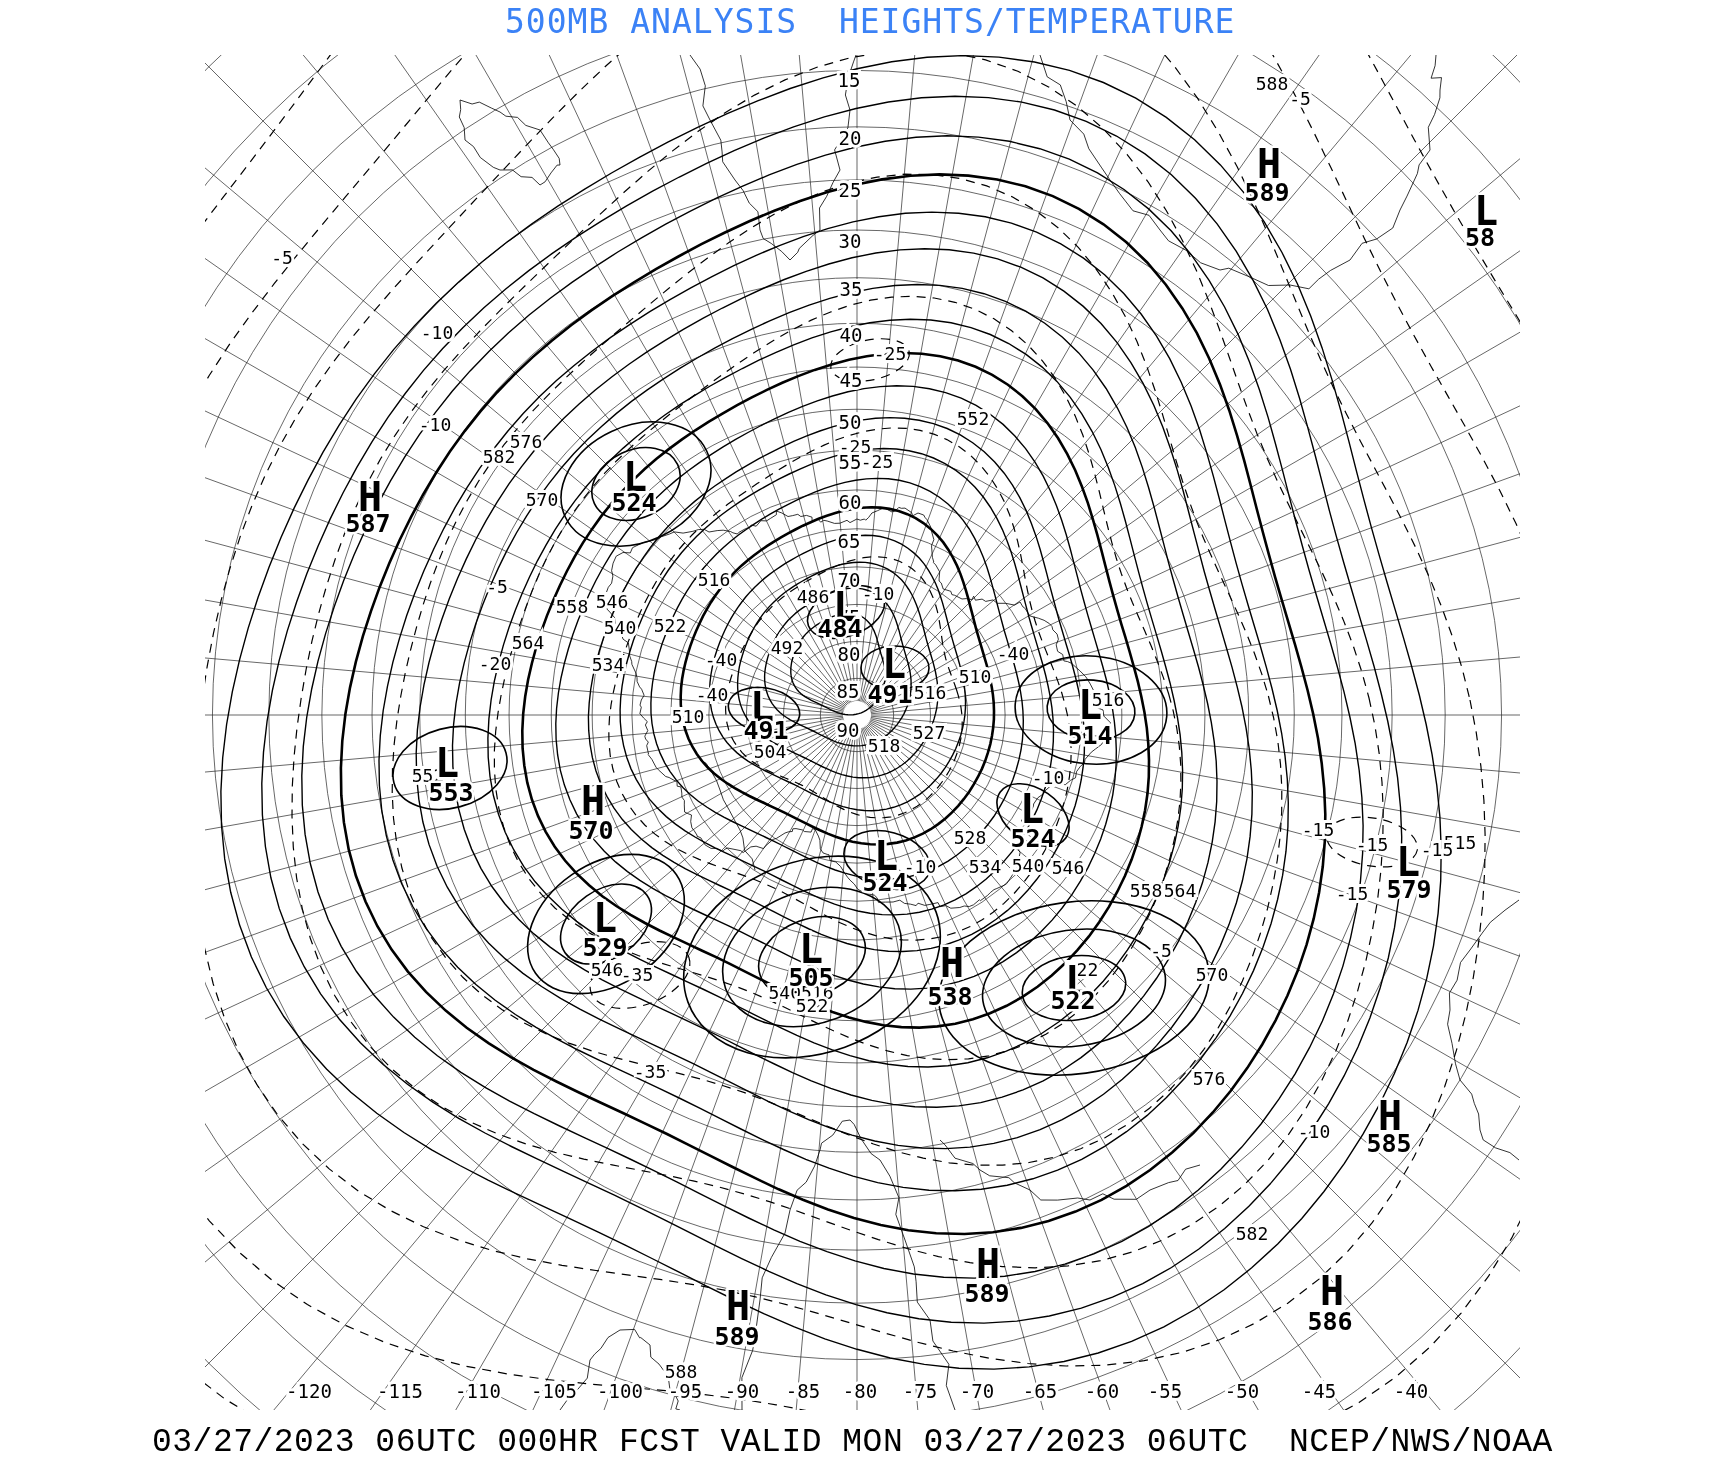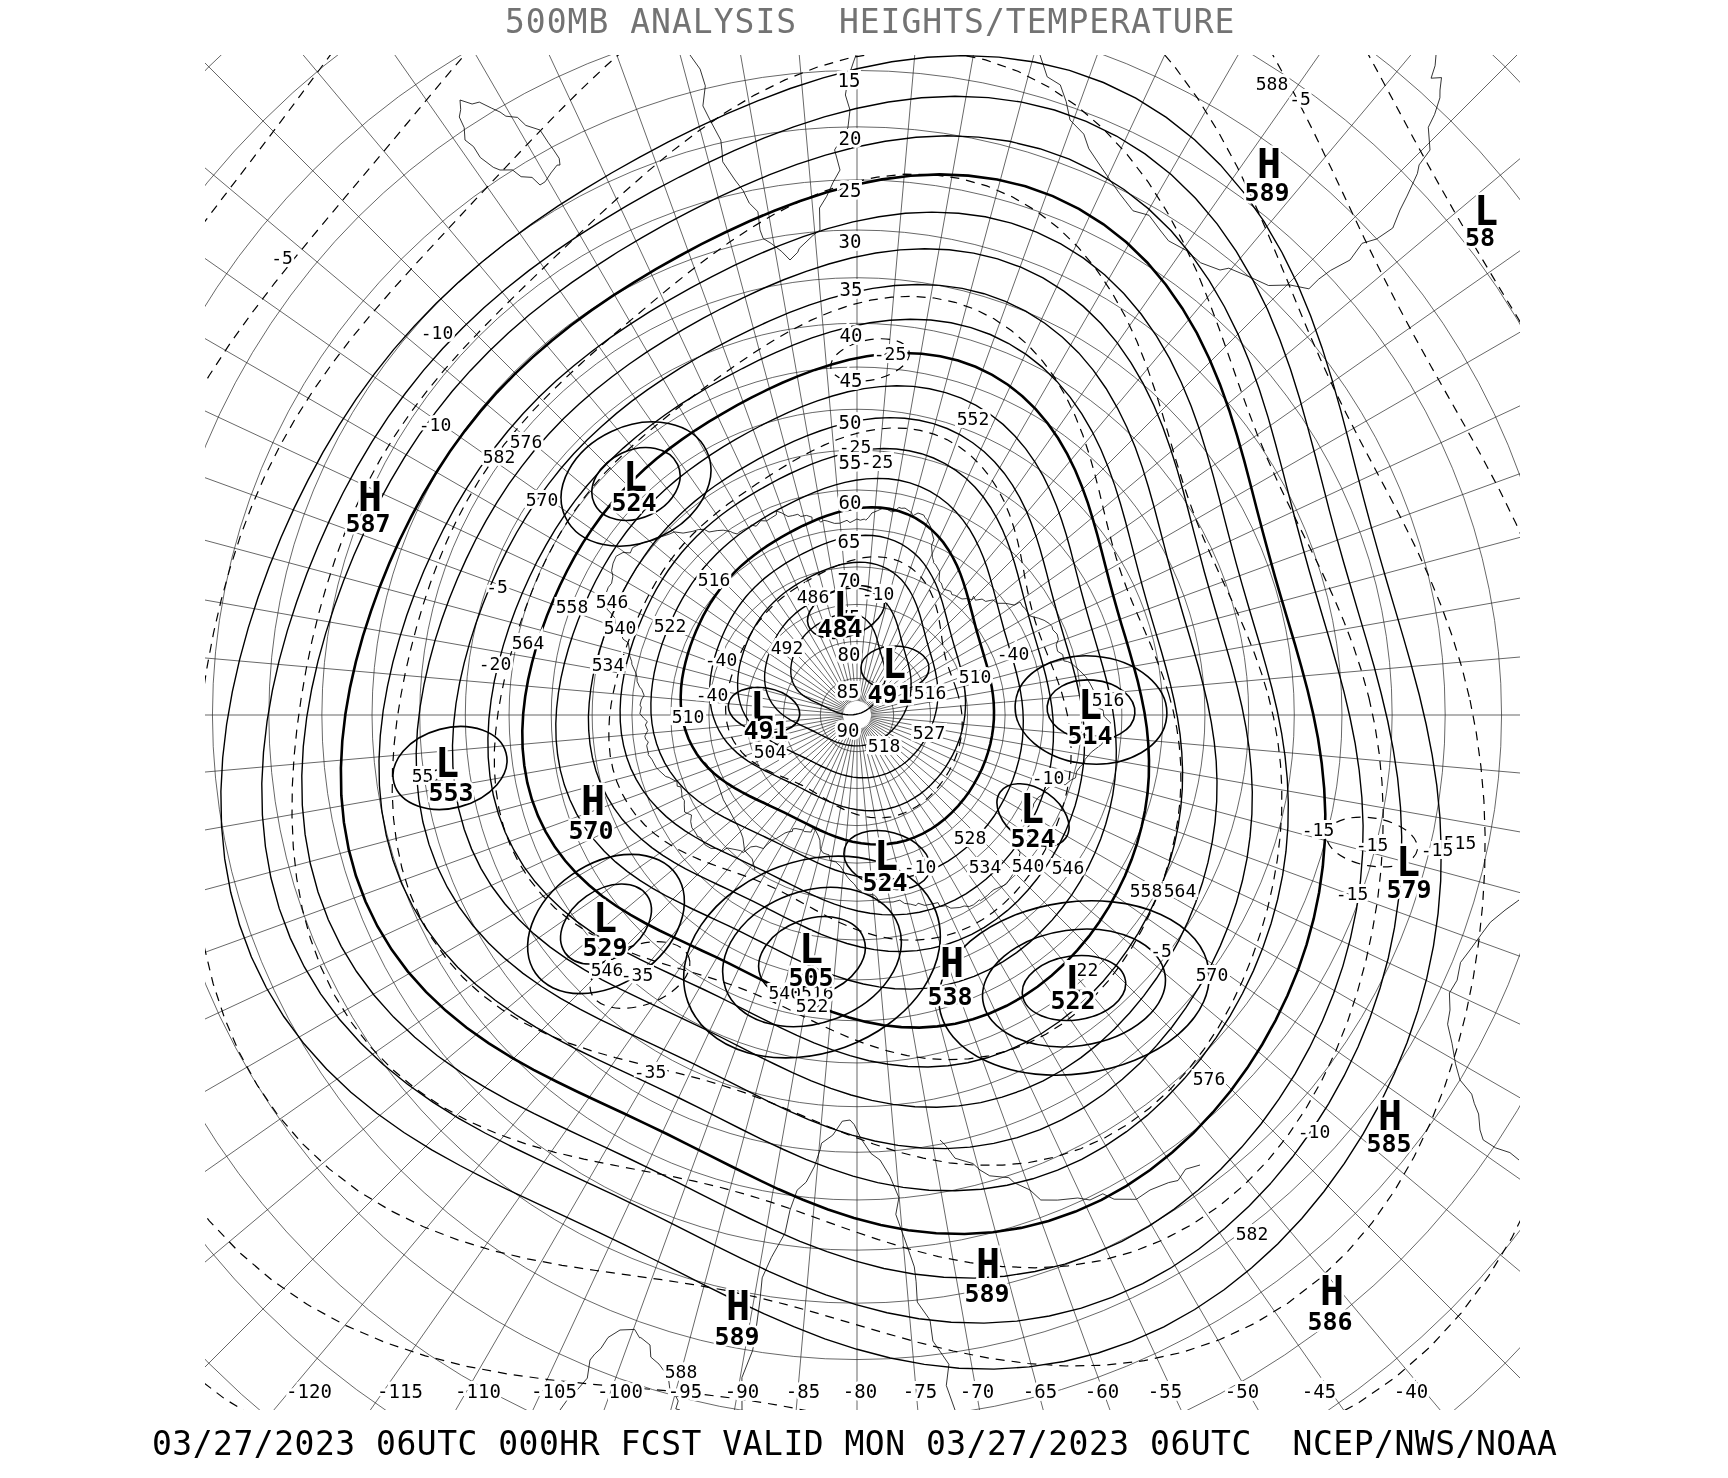--- a/index.html
+++ b/index.html
@@ -6,7 +6,7 @@
   .page{position:relative;width:1728px;height:1478px;background:#fff;overflow:hidden;
         font-family:"DejaVu Sans Mono","Liberation Mono",monospace;}
   .title{position:absolute;left:505px;top:2px;font-size:33px;letter-spacing:1px;
-         white-space:pre;color:#737373;font-weight:500;}
+         white-space:pre;color:#3b82f6;font-weight:500;}
   .footer{position:absolute;left:152px;top:1424px;font-size:33px;letter-spacing:0.5px;
           white-space:pre;color:#000;font-weight:500;}
   svg{position:absolute;left:0;top:0;}

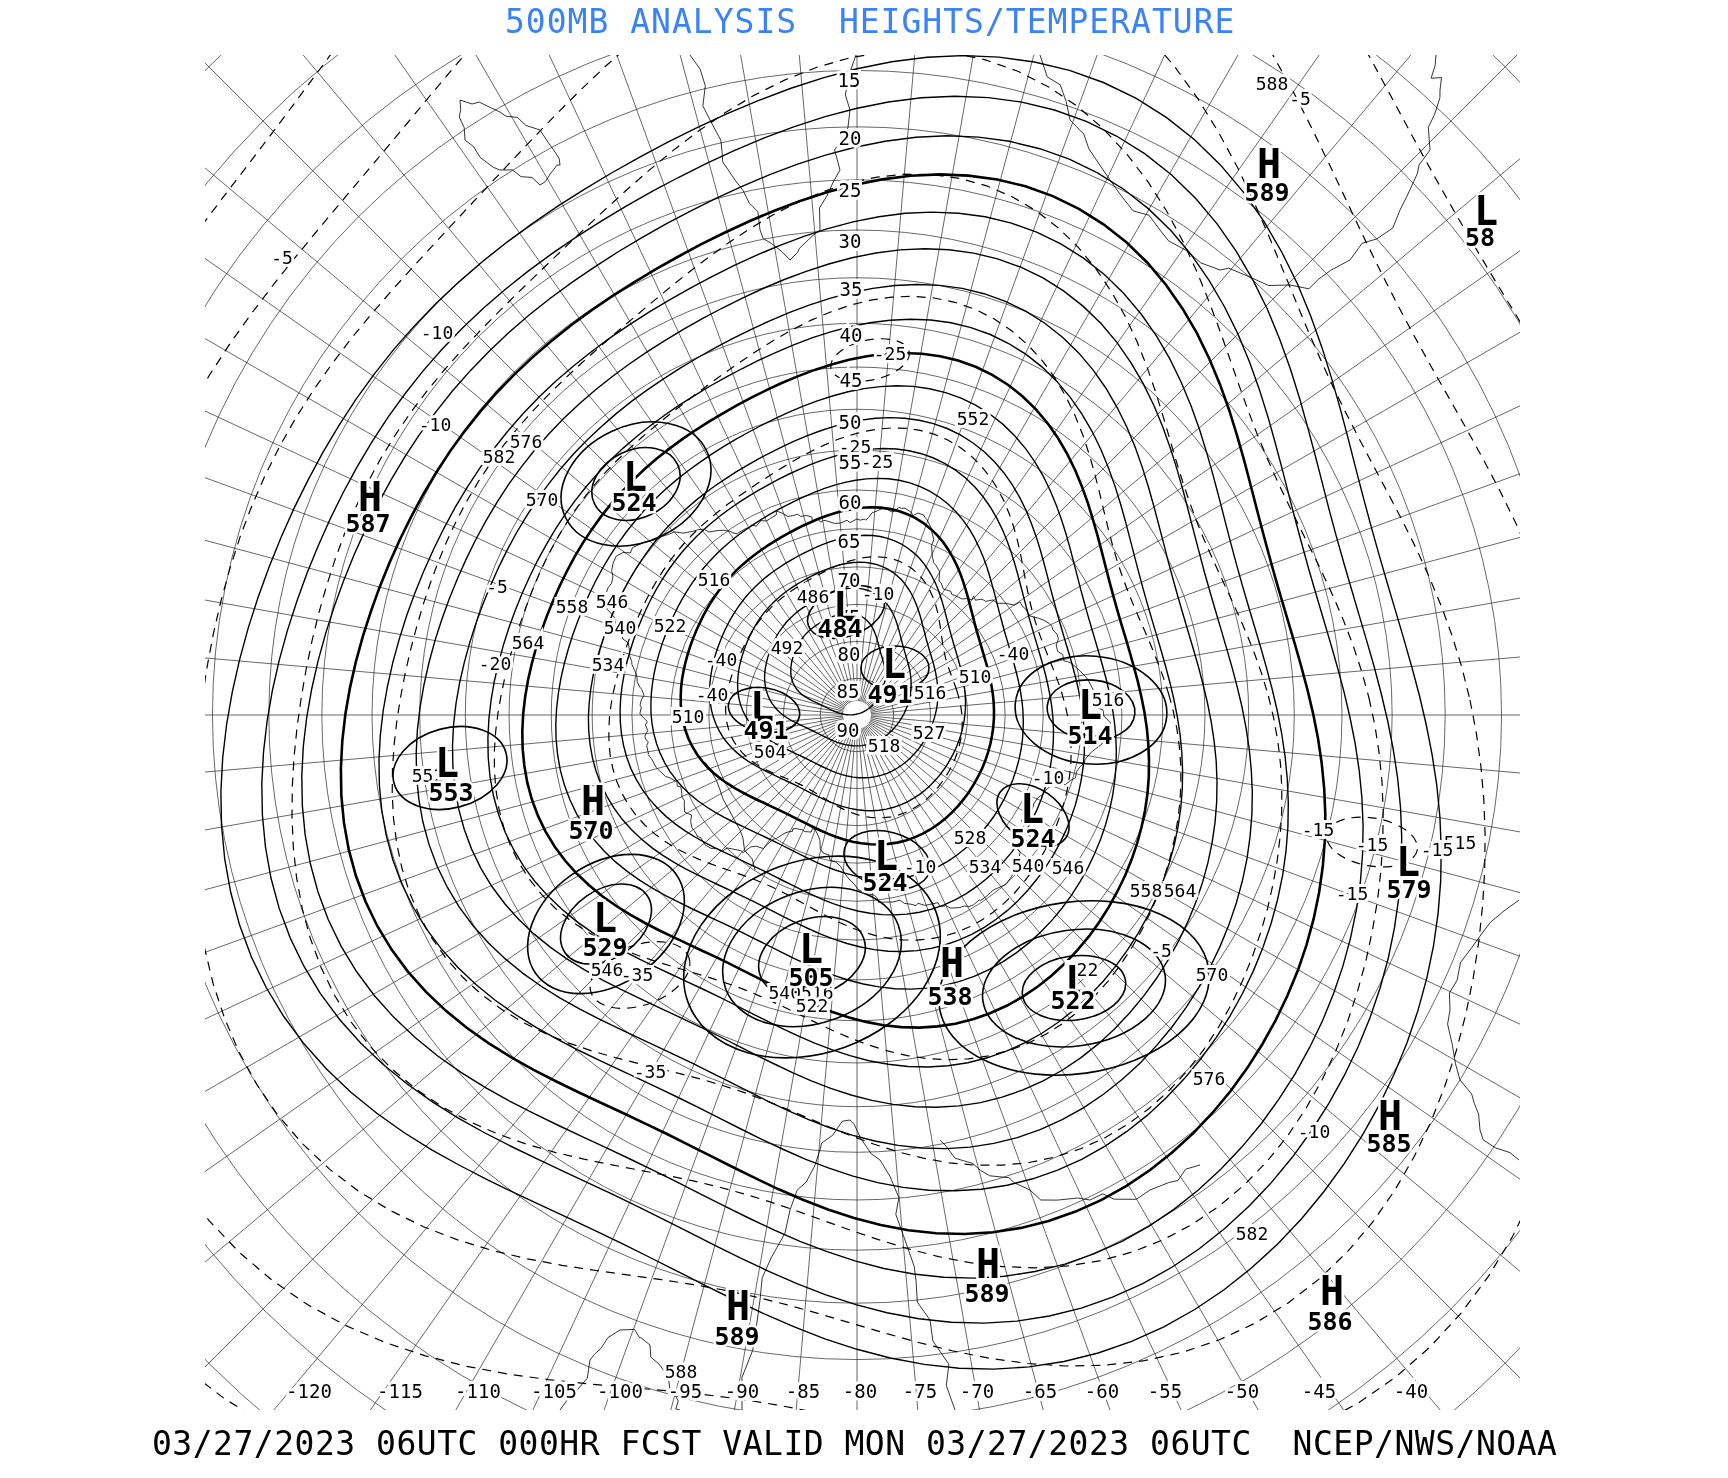--- a/index.html
+++ b/index.html
@@ -8,7 +8,7 @@
   .title{position:absolute;left:505px;top:2px;font-size:33px;letter-spacing:1px;
          white-space:pre;color:#3b82f6;font-weight:500;}
   .footer{position:absolute;left:152px;top:1424px;font-size:33px;letter-spacing:0.5px;
-          white-space:pre;color:#000;font-weight:500;}
+          white-space:pre;color:#000;font-weight:500;font-family:Liberation Mono, monospace;}
   svg{position:absolute;left:0;top:0;}
   text{font-family:"DejaVu Sans Mono","Liberation Mono",monospace;fill:#000;}
   .hl{font-size:40px;font-weight:bold;paint-order:stroke;stroke:#fff;stroke-width:5px;}

